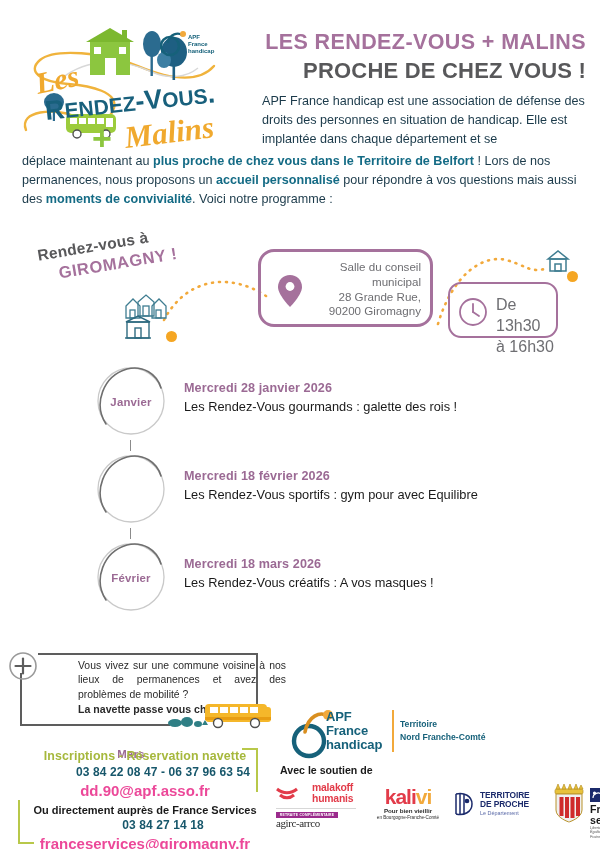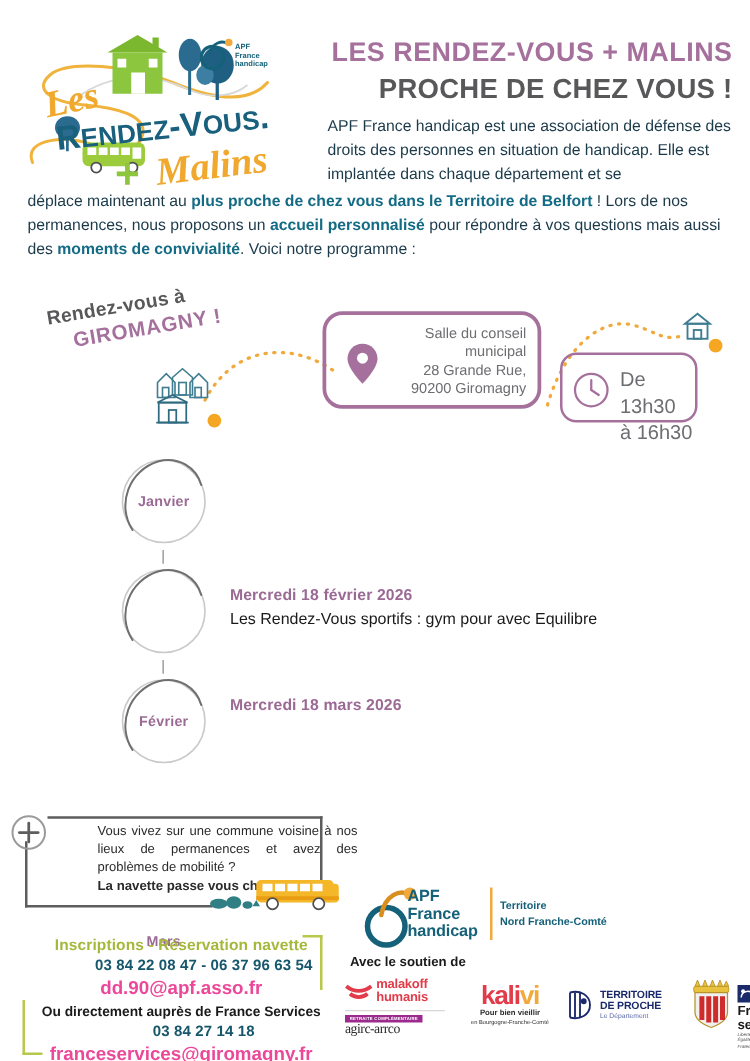--- a/index.html
+++ b/index.html
@@ -306,6 +306,10 @@
         <path d="M11 58 C -2 38, 8 10, 32 3 C 48 -1, 62 8, 66 22" fill="none" stroke="#6f6f6f" stroke-width="1.6" stroke-linecap="round"></path>
       </svg>
       <div class="month">Janvier</div>
+      <div class="txt">
+        <div class="date">Mercredi 28 janvier 2026</div>
+        <div class="desc">Les Rendez-Vous gourmands : galette des rois !</div>
+      </div>
     </div>
     <div class="connector" style="top:74px;"></div>
 

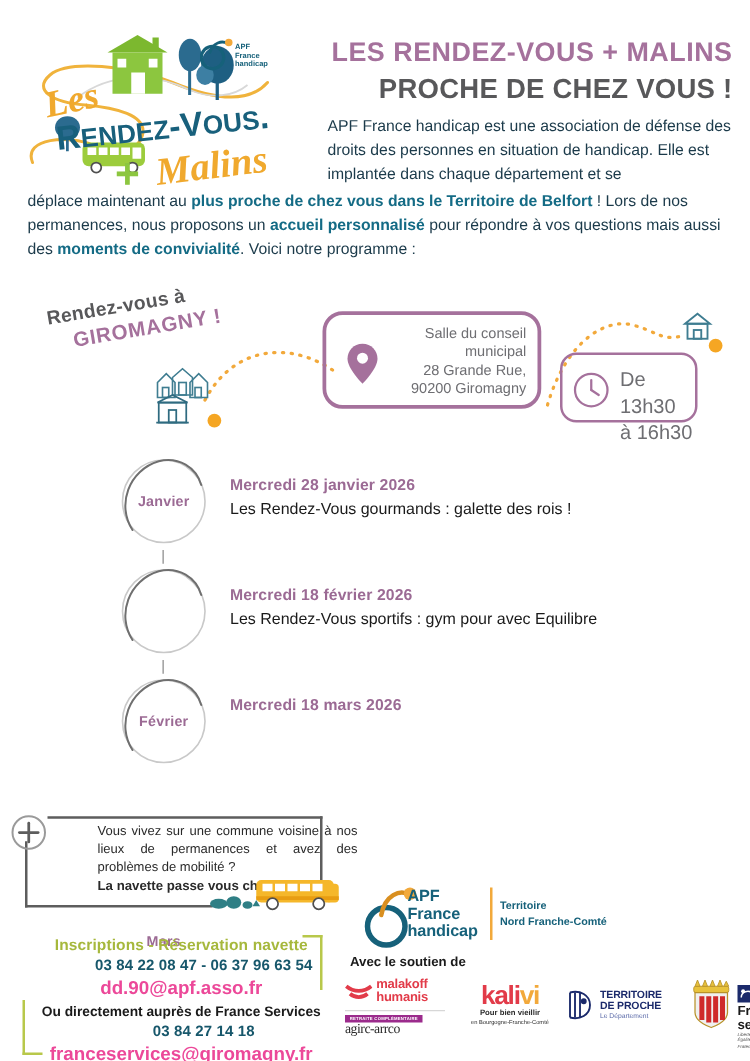--- a/index.html
+++ b/index.html
@@ -334,6 +334,7 @@
       <div class="month" style="top:176px;">Mars</div>
       <div class="txt">
         <div class="date">Mercredi 18 mars 2026</div>
+        <div class="desc">Les Rendez-Vous créatifs : A vos masques !</div>
       </div>
     </div>
   </div>

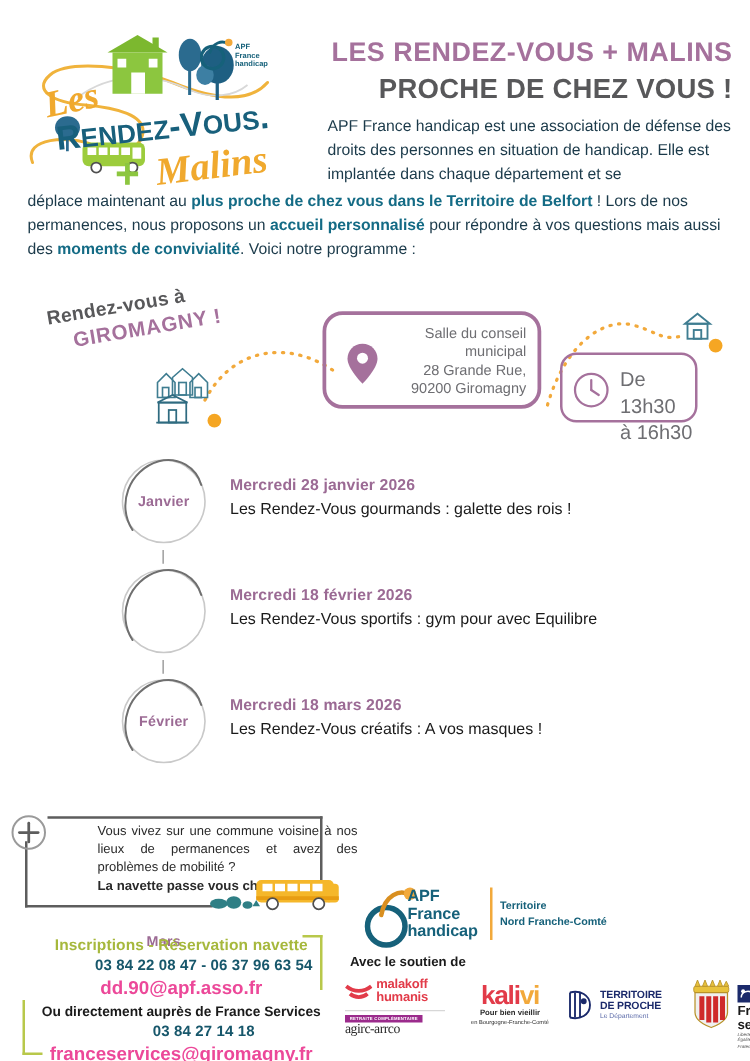--- a/index.html
+++ b/index.html
@@ -422,7 +422,7 @@
     <div class="logos">
 
       <div class="lg" style="left:12px;top:2px;width:86px;">
-        <div style="display:flex;align-items:center;gap:3px;">
+        <div style="display:flex;align-items:center;gap:14px;">
           <svg width="22" height="16" viewBox="0 0 22 16">
             <path d="M1 4 C 7 9, 15 9, 21 4" fill="none" stroke="#e23b49" stroke-width="3"></path>
             <path d="M4 10 C 8 13.5, 14 13.5, 18 10" fill="none" stroke="#e23b49" stroke-width="3"></path>

